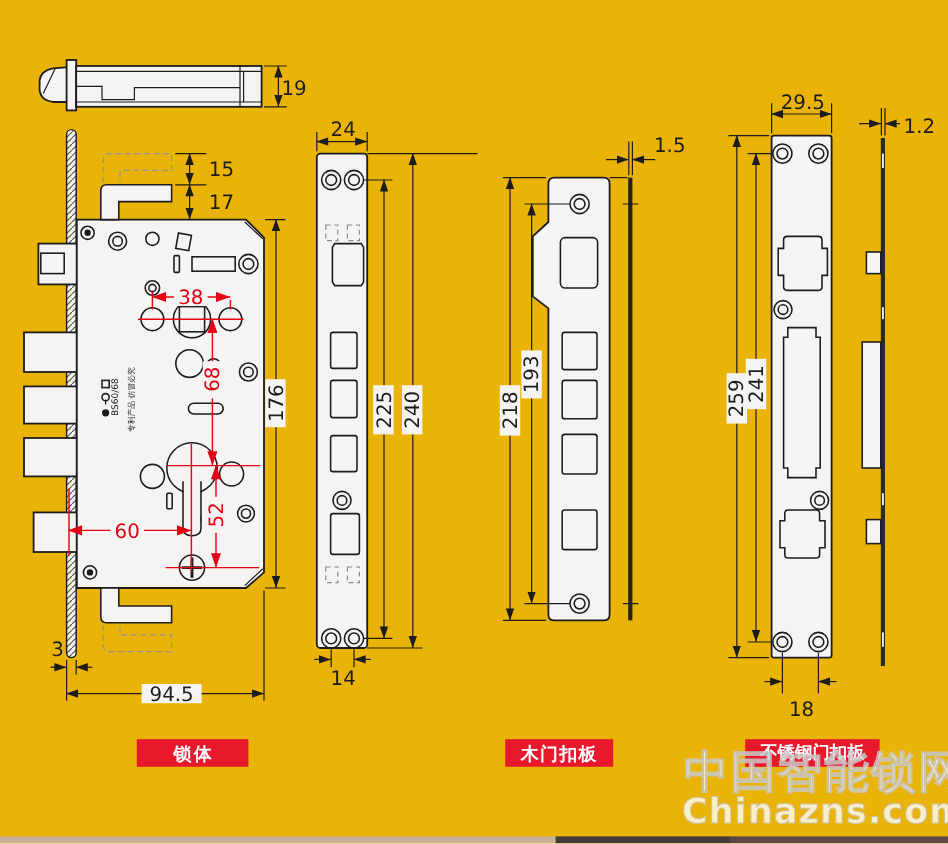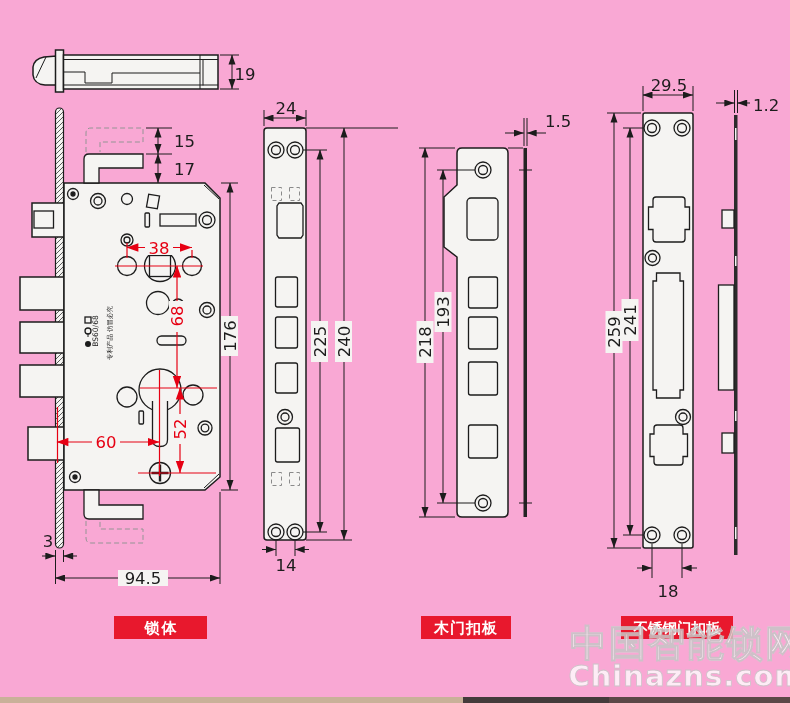--- a/index.html
+++ b/index.html
@@ -3,7 +3,7 @@
 <meta charset="utf-8">
 <style>
   html,body{margin:0;padding:0;background:#fff;}
-  #stage{position:relative;width:790px;height:703px;background:#f9a8d4;overflow:hidden;
+  #stage{position:relative;width:790px;height:703px;background:#eab308;overflow:hidden;
          font-family:"DejaVu Sans",sans-serif;}
   svg text{font-family:"DejaVu Sans",sans-serif;}
   .dim{font-size:16.5px;fill:#1c1c1c;}

